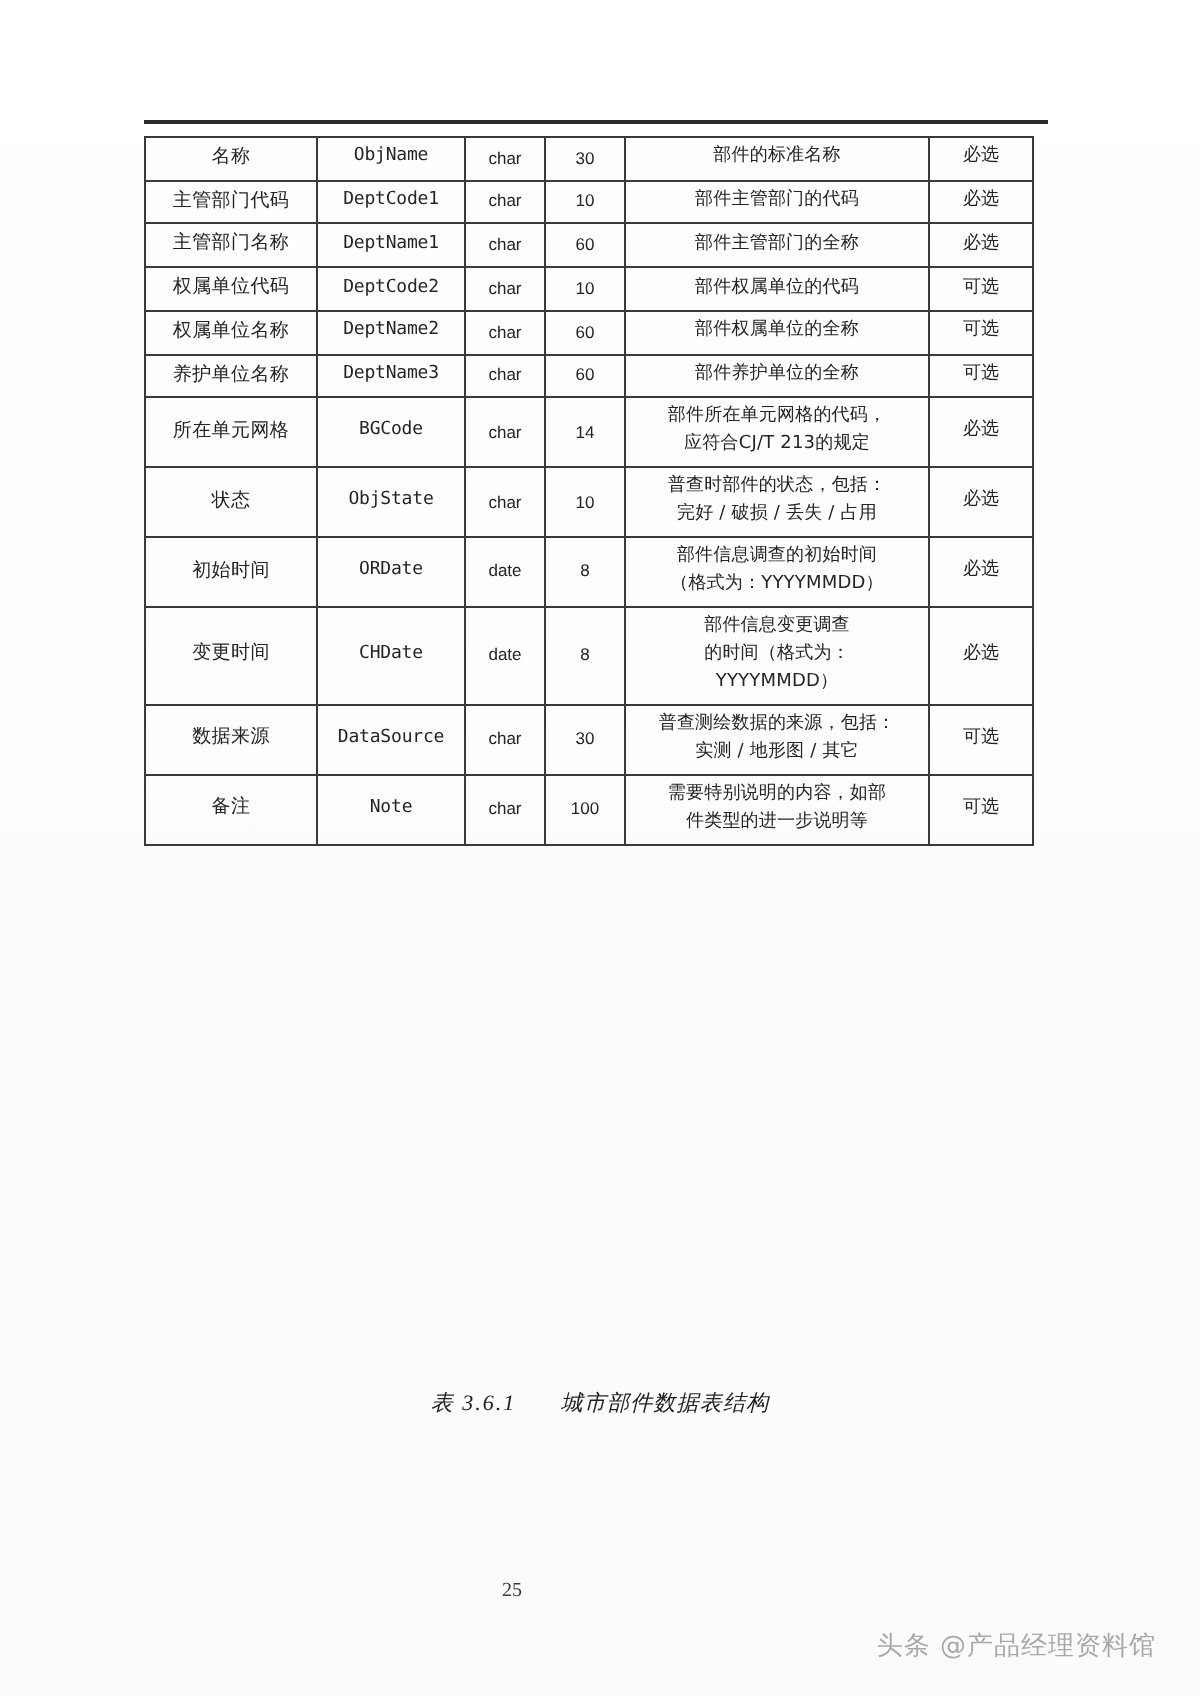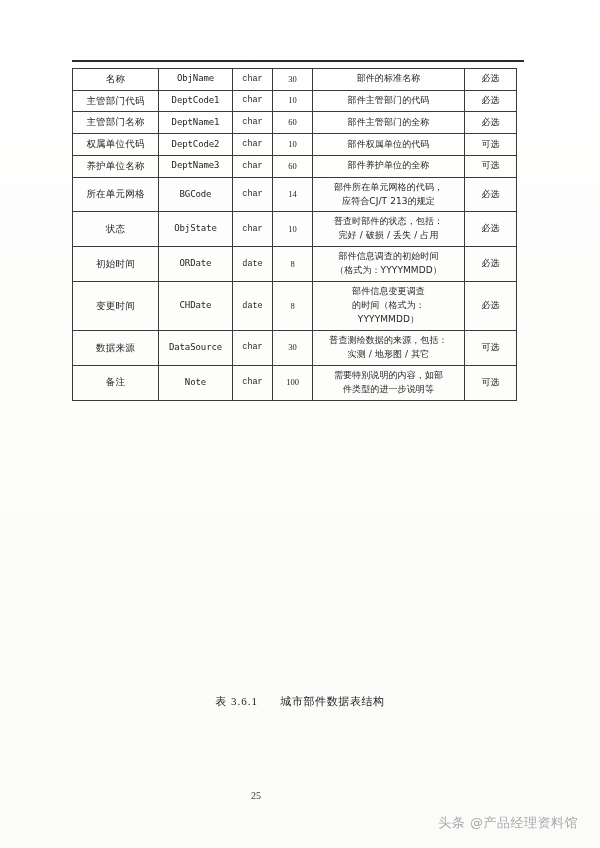--- a/index.html
+++ b/index.html
@@ -72,7 +72,7 @@
     color: #2a2a2a;
   }
   .cell-type {
-    font-family: Liberation Mono, monospace;
+    font-family: Liberation Sans, sans-serif;
     font-size: 8.5px;
   }
   .cell-len {

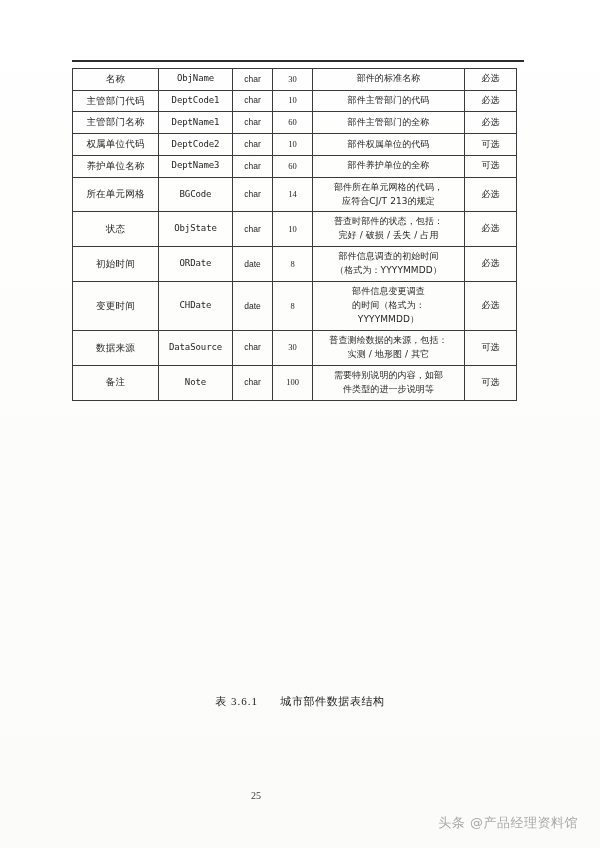--- a/index.html
+++ b/index.html
@@ -76,7 +76,7 @@
     font-size: 8.5px;
   }
   .cell-len {
-    font-family: Liberation Serif, serif;
+    font-family: Liberation Sans, sans-serif;
     font-size: 8.5px;
   }
   .cell-desc {

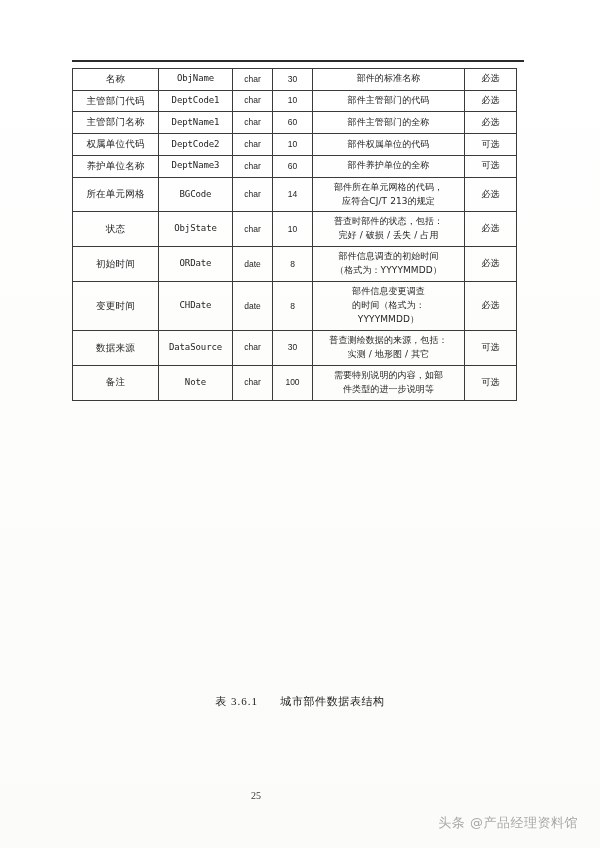--- a/index.html
+++ b/index.html
@@ -190,6 +190,16 @@
           <td class="cell-req">可选</td>
         </tr>
         <tr>
+          <td class="cell-name">权属单位名称</td>
+          <td class="cell-field">DeptName2</td>
+          <td class="cell-type">char</td>
+          <td class="cell-len">60</td>
+          <td class="cell-desc">
+            <span class="desc-line">部件权属单位的全称</span>
+          </td>
+          <td class="cell-req">可选</td>
+        </tr>
+        <tr>
           <td class="cell-name">养护单位名称</td>
           <td class="cell-field">DeptName3</td>
           <td class="cell-type">char</td>

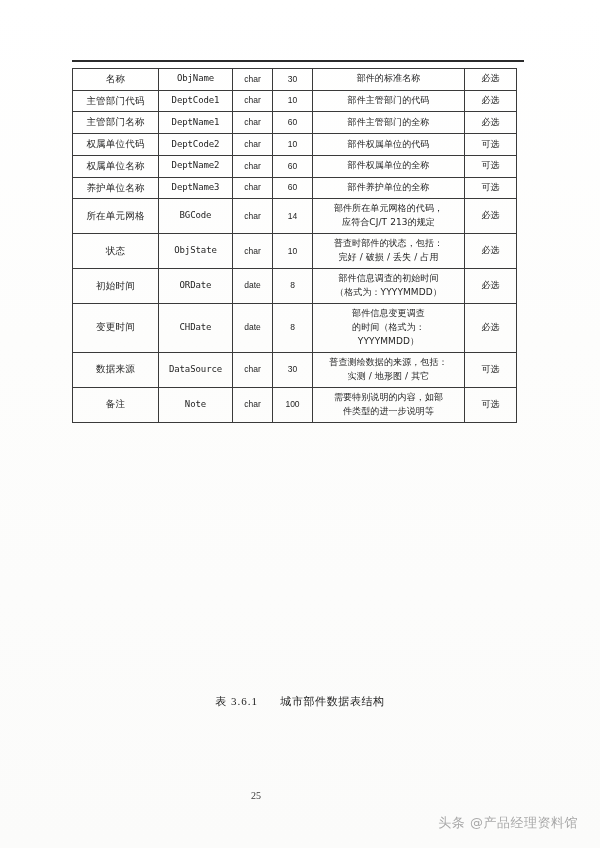--- a/index.html
+++ b/index.html
@@ -102,6 +102,7 @@
     font-size: 11px;
     color: #1e1e1e;
     letter-spacing: 0.6px;
+    font-style: italic;
   }
   .caption-num {
     font-family: "Liberation Serif", "DejaVu Serif", serif;

